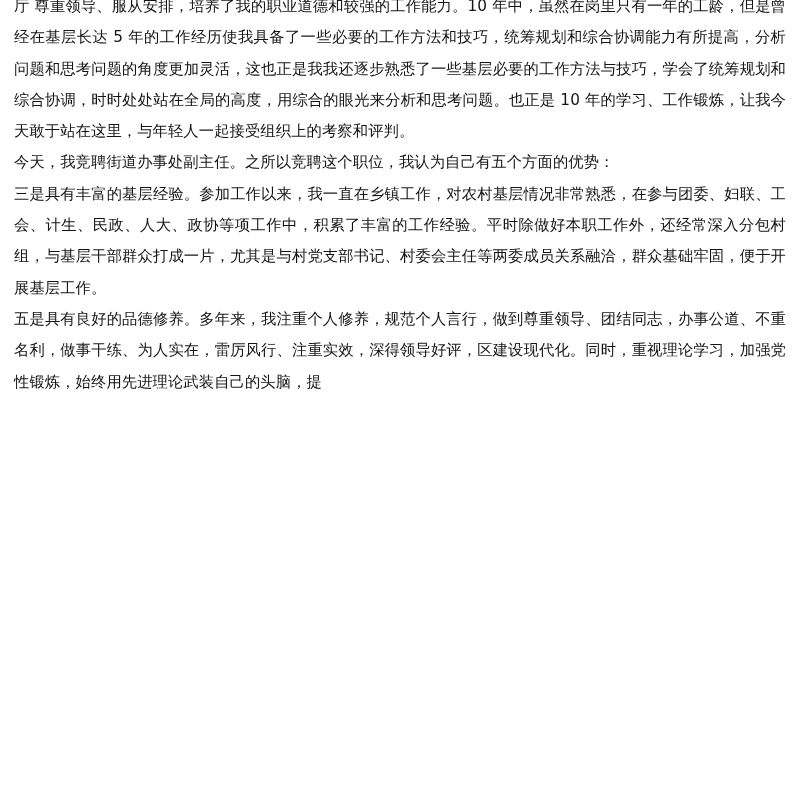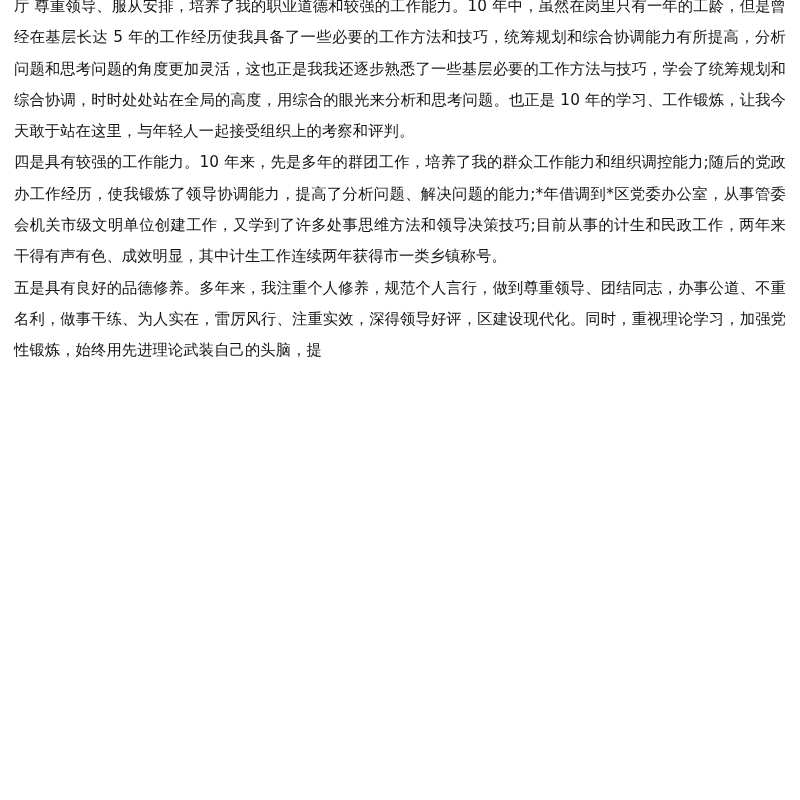--- a/index.html
+++ b/index.html
@@ -50,6 +50,7 @@
 <div class="page">
   <div class="doc-body">
     <p class="para clipped-top">厅 尊重领导、服从安排，培养了我的职业道德和较强的工作能力。10 年中，虽然在岗里只有一年的工龄，但是曾经在基层长达 5 年的工作经历使我具备了一些必要的工作方法和技巧，统筹规划和综合协调能力有所提高，分析问题和思考问题的角度更加灵活，这也正是我我还逐步熟悉了一些基层必要的工作方法与技巧，学会了统筹规划和综合协调，时时处处站在全局的高度，用综合的眼光来分析和思考问题。也正是 10 年的学习、工作锻炼，让我今天敢于站在这里，与年轻人一起接受组织上的考察和评判。</p>
+    <p class="para">今天，我竞聘街道办事处副主任。之所以竞聘这个职位，我认为自己有五个方面的优势：</p>
     <p class="para">四是具有较强的工作能力。10 年来，先是多年的群团工作，培养了我的群众工作能力和组织调控能力;随后的党政办工作经历，使我锻炼了领导协调能力，提高了分析问题、解决问题的能力;*年借调到*区党委办公室，从事管委会机关市级文明单位创建工作，又学到了许多处事思维方法和领导决策技巧;目前从事的计生和民政工作，两年来干得有声有色、成效明显，其中计生工作连续两年获得市一类乡镇称号。</p>
     <p class="para clipped-bottom">五是具有良好的品德修养。多年来，我注重个人修养，规范个人言行，做到尊重领导、团结同志，办事公道、不重名利，做事干练、为人实在，雷厉风行、注重实效，深得领导好评，区建设现代化。同时，重视理论学习，加强党性锻炼，始终用先进理论武装自己的头脑，提</p>
   </div>

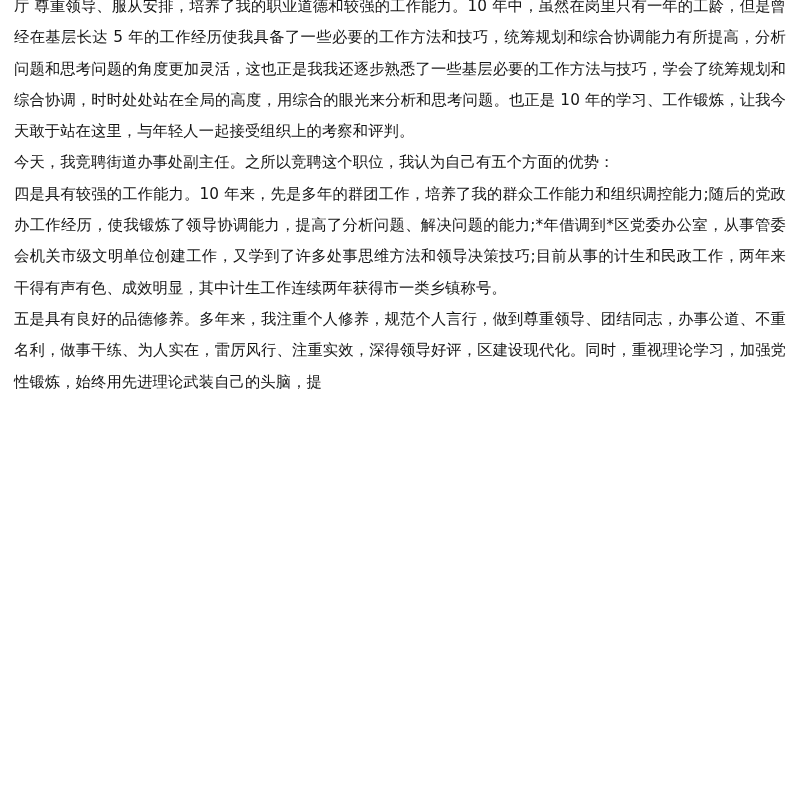--- a/index.html
+++ b/index.html
@@ -51,6 +51,7 @@
   <div class="doc-body">
     <p class="para clipped-top">厅 尊重领导、服从安排，培养了我的职业道德和较强的工作能力。10 年中，虽然在岗里只有一年的工龄，但是曾经在基层长达 5 年的工作经历使我具备了一些必要的工作方法和技巧，统筹规划和综合协调能力有所提高，分析问题和思考问题的角度更加灵活，这也正是我我还逐步熟悉了一些基层必要的工作方法与技巧，学会了统筹规划和综合协调，时时处处站在全局的高度，用综合的眼光来分析和思考问题。也正是 10 年的学习、工作锻炼，让我今天敢于站在这里，与年轻人一起接受组织上的考察和评判。</p>
     <p class="para">今天，我竞聘街道办事处副主任。之所以竞聘这个职位，我认为自己有五个方面的优势：</p>
+    <p class="para">三是具有丰富的基层经验。参加工作以来，我一直在乡镇工作，对农村基层情况非常熟悉，在参与团委、妇联、工会、计生、民政、人大、政协等项工作中，积累了丰富的工作经验。平时除做好本职工作外，还经常深入分包村组，与基层干部群众打成一片，尤其是与村党支部书记、村委会主任等两委成员关系融洽，群众基础牢固，便于开展基层工作。</p>
     <p class="para">四是具有较强的工作能力。10 年来，先是多年的群团工作，培养了我的群众工作能力和组织调控能力;随后的党政办工作经历，使我锻炼了领导协调能力，提高了分析问题、解决问题的能力;*年借调到*区党委办公室，从事管委会机关市级文明单位创建工作，又学到了许多处事思维方法和领导决策技巧;目前从事的计生和民政工作，两年来干得有声有色、成效明显，其中计生工作连续两年获得市一类乡镇称号。</p>
     <p class="para clipped-bottom">五是具有良好的品德修养。多年来，我注重个人修养，规范个人言行，做到尊重领导、团结同志，办事公道、不重名利，做事干练、为人实在，雷厉风行、注重实效，深得领导好评，区建设现代化。同时，重视理论学习，加强党性锻炼，始终用先进理论武装自己的头脑，提</p>
   </div>

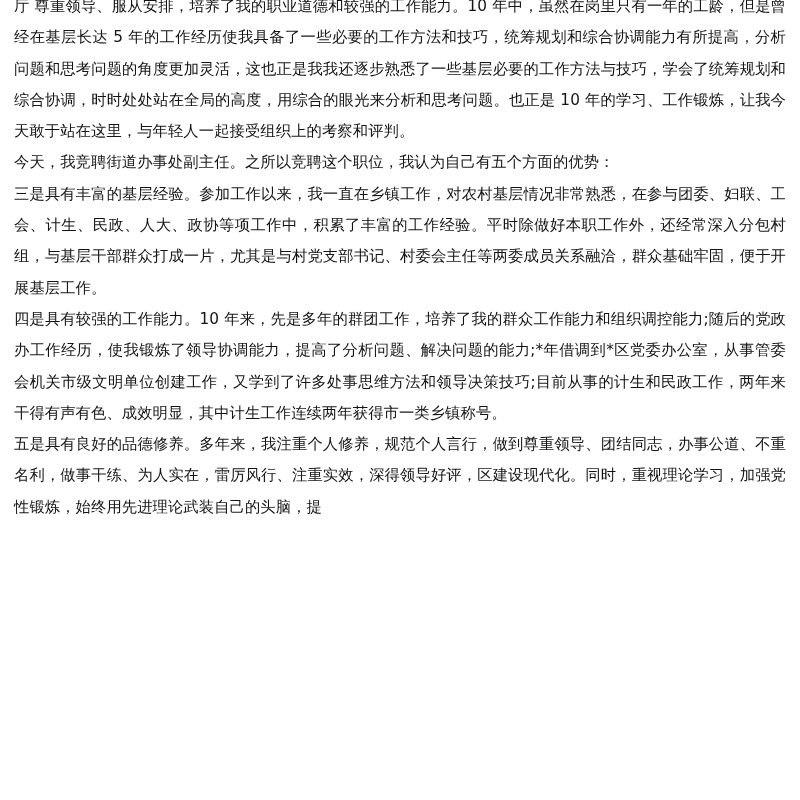--- a/index.html
+++ b/index.html
@@ -52,7 +52,6 @@
     <p class="para clipped-top">厅 尊重领导、服从安排，培养了我的职业道德和较强的工作能力。10 年中，虽然在岗里只有一年的工龄，但是曾经在基层长达 5 年的工作经历使我具备了一些必要的工作方法和技巧，统筹规划和综合协调能力有所提高，分析问题和思考问题的角度更加灵活，这也正是我我还逐步熟悉了一些基层必要的工作方法与技巧，学会了统筹规划和综合协调，时时处处站在全局的高度，用综合的眼光来分析和思考问题。也正是 10 年的学习、工作锻炼，让我今天敢于站在这里，与年轻人一起接受组织上的考察和评判。</p>
     <p class="para">今天，我竞聘街道办事处副主任。之所以竞聘这个职位，我认为自己有五个方面的优势：</p>
     <p class="para">三是具有丰富的基层经验。参加工作以来，我一直在乡镇工作，对农村基层情况非常熟悉，在参与团委、妇联、工会、计生、民政、人大、政协等项工作中，积累了丰富的工作经验。平时除做好本职工作外，还经常深入分包村组，与基层干部群众打成一片，尤其是与村党支部书记、村委会主任等两委成员关系融洽，群众基础牢固，便于开展基层工作。</p>
-    <p class="para">四是具有较强的工作能力。10 年来，先是多年的群团工作，培养了我的群众工作能力和组织调控能力;随后的党政办工作经历，使我锻炼了领导协调能力，提高了分析问题、解决问题的能力;*年借调到*区党委办公室，从事管委会机关市级文明单位创建工作，又学到了许多处事思维方法和领导决策技巧;目前从事的计生和民政工作，两年来干得有声有色、成效明显，其中计生工作连续两年获得市一类乡镇称号。</p>
     <p class="para clipped-bottom">五是具有良好的品德修养。多年来，我注重个人修养，规范个人言行，做到尊重领导、团结同志，办事公道、不重名利，做事干练、为人实在，雷厉风行、注重实效，深得领导好评，区建设现代化。同时，重视理论学习，加强党性锻炼，始终用先进理论武装自己的头脑，提</p>
   </div>
 </div>

